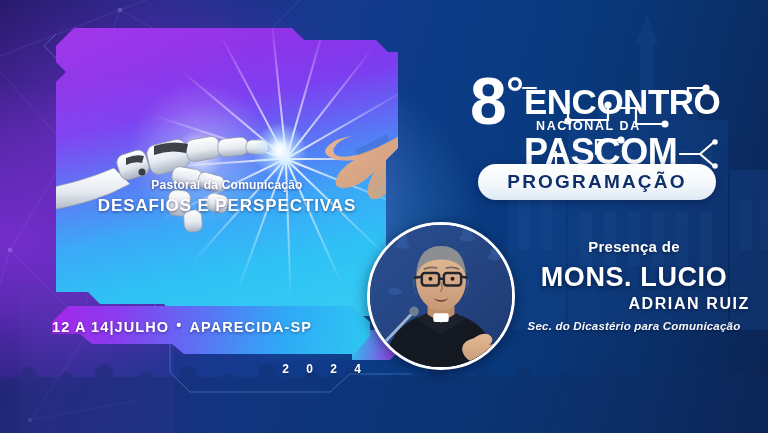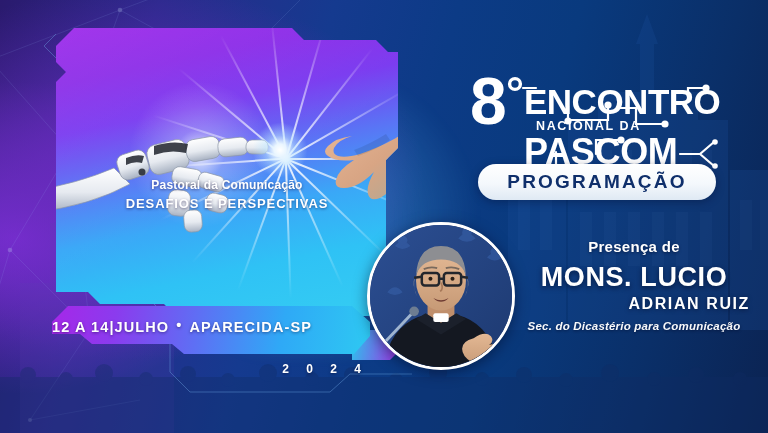--- a/index.html
+++ b/index.html
@@ -74,7 +74,7 @@
     text-shadow:0 1px 3px rgba(20,10,60,.55);
   }
   #theme-text .l1, #theme-text .l2 { font-size:12px; font-weight:700; letter-spacing:.2px; }
-  #theme-text .l3 { font-size:13px; font-weight:800; letter-spacing:.9px; margin-top:3px; }
+  #theme-text .l3 { font-size:17px; font-weight:800; letter-spacing:.9px; margin-top:3px; }
 
   
   #date-bar {

